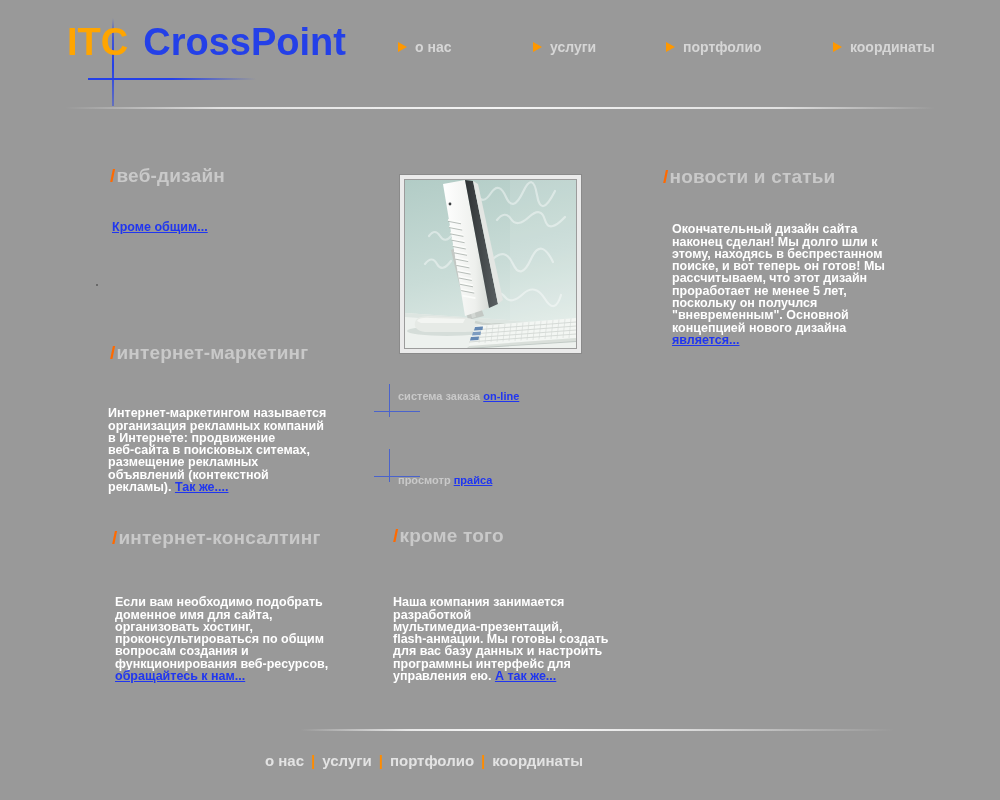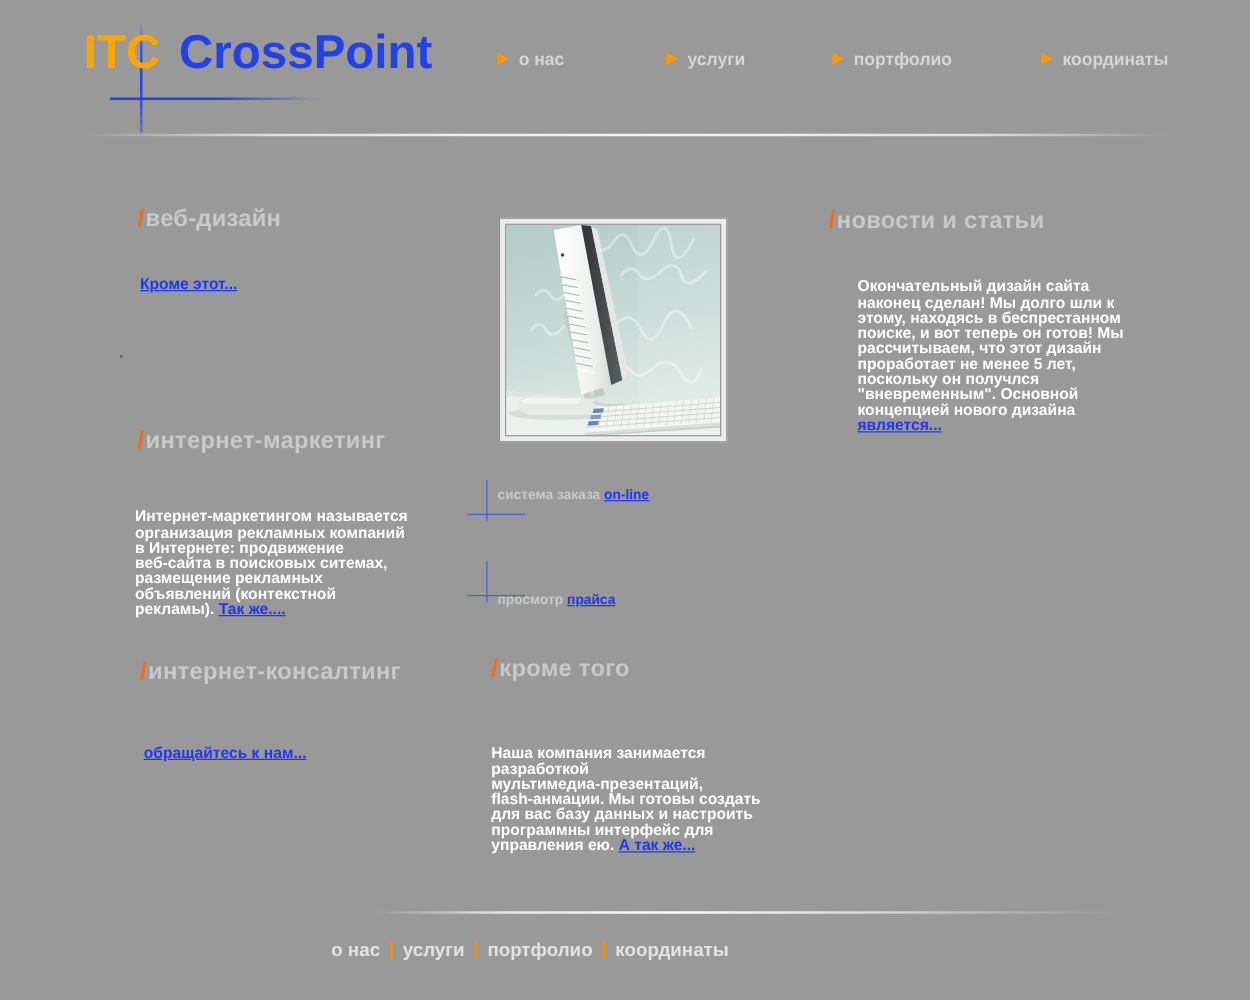--- a/index.html
+++ b/index.html
@@ -92,7 +92,7 @@
   <span class="slash">/</span><span>веб-дизайн</span>
 </div>
 <div class="abs body-text" style="left:112px;top:209px">
-  <a class="tlink">Кроме этот...</a>
+  <a class="tlink">Кроме общим...</a>
 </div>
 
 <div class="abs sec-head" style="left:110px;top:342px">

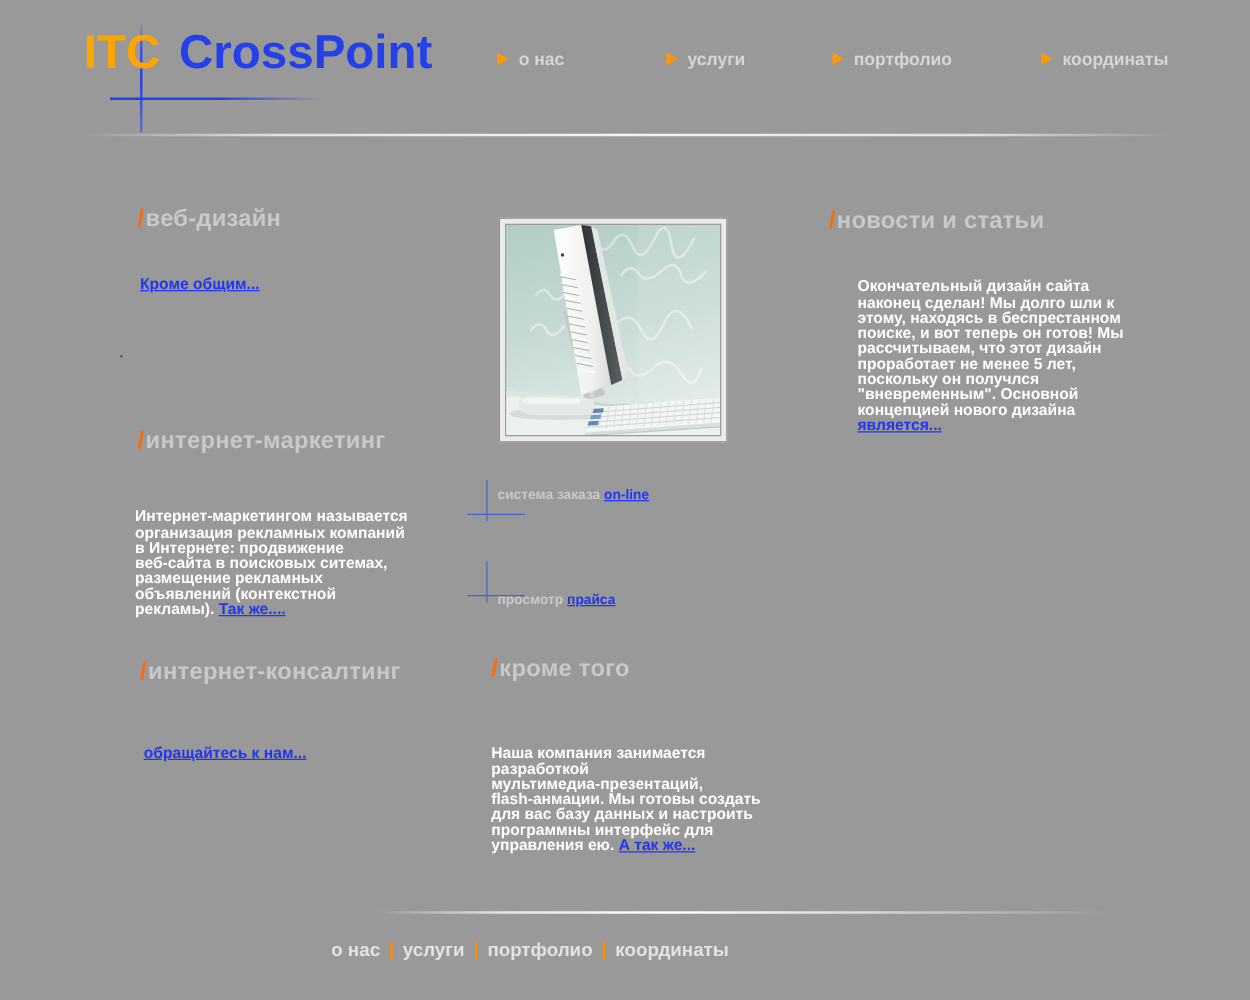--- a/index.html
+++ b/index.html
@@ -254,7 +254,7 @@
 <div class="abs sec-head" style="left:663px;top:166px">
   <span class="slash">/</span><span>новости и статьи</span>
 </div>
-<div class="abs body-text" style="left:686px;top:211px;width:220px">
+<div class="abs body-text" style="left:672px;top:211px;width:220px">
   <span>Окончательный дизайн сайта
 наконец сделан! Мы долго шли к
 этому, находясь в беспрестанном

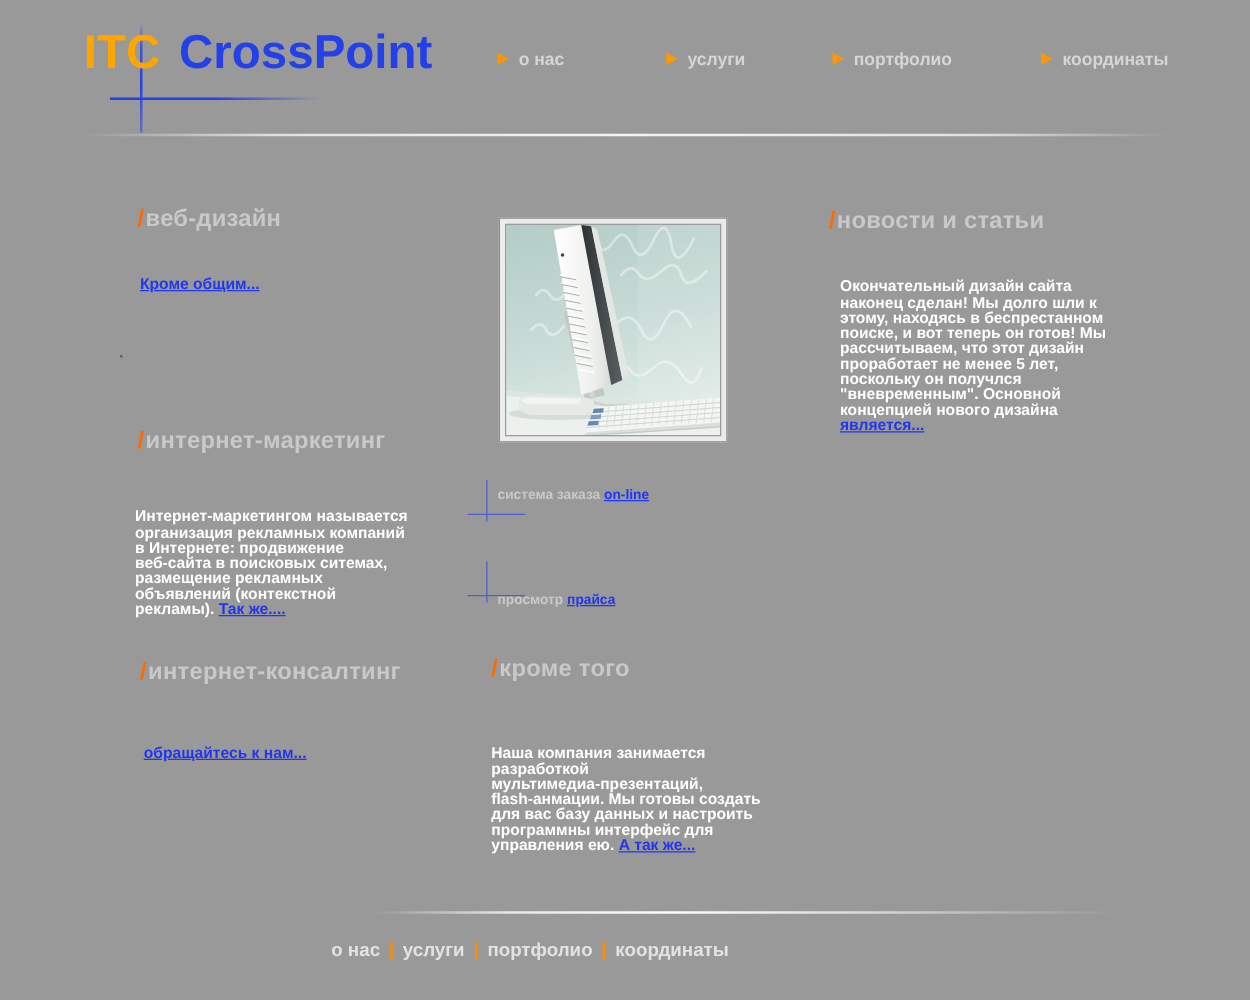--- a/index.html
+++ b/index.html
@@ -112,7 +112,13 @@
   <span class="slash">/</span><span>интернет-консалтинг</span>
 </div>
 <div class="abs body-text" style="left:115px;top:584px">
-  <a class="tlink">обращайтесь к нам...</a>
+  <span>Если вам необходимо подобрать
+доменное имя для сайта,
+организовать хостинг,
+проконсультироваться по общим
+вопросам создания и
+функционирования веб-ресурсов,
+</span><a class="tlink">обращайтесь к нам...</a>
 </div>
 
 <div class="abs stray-dot"></div>

